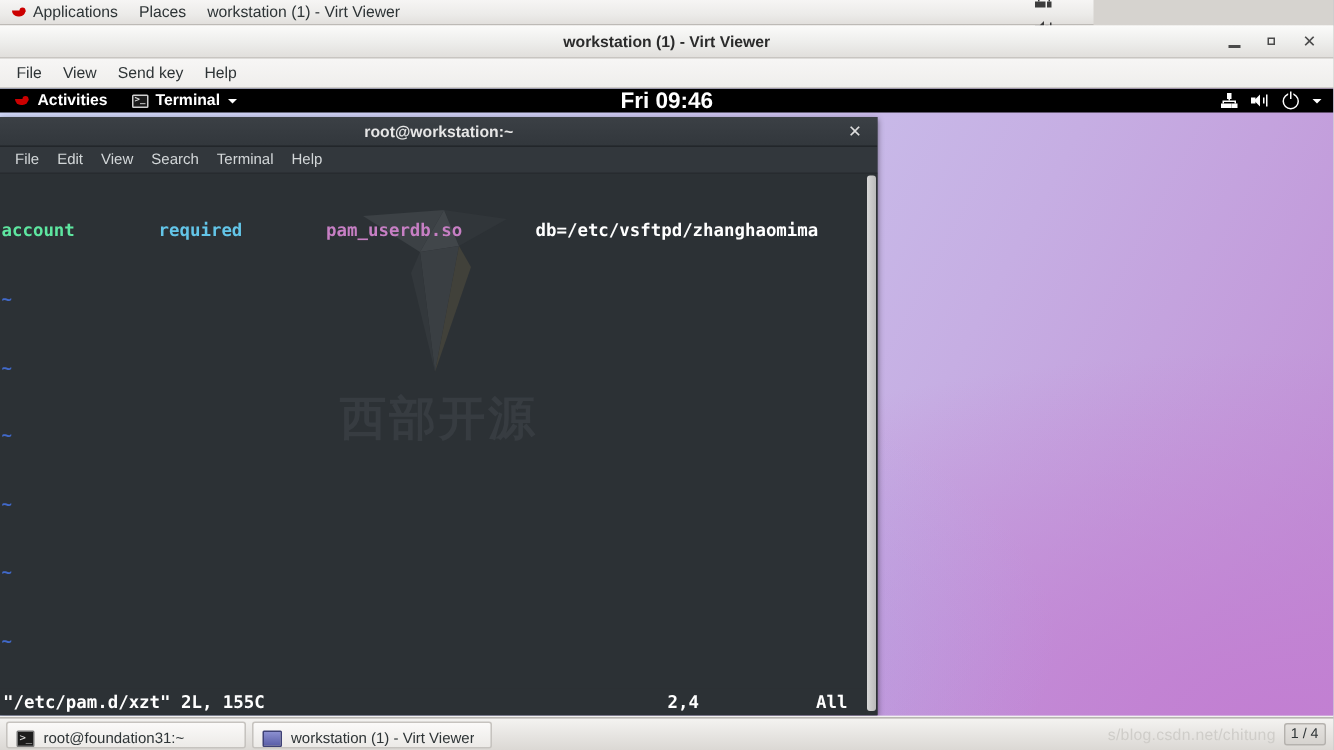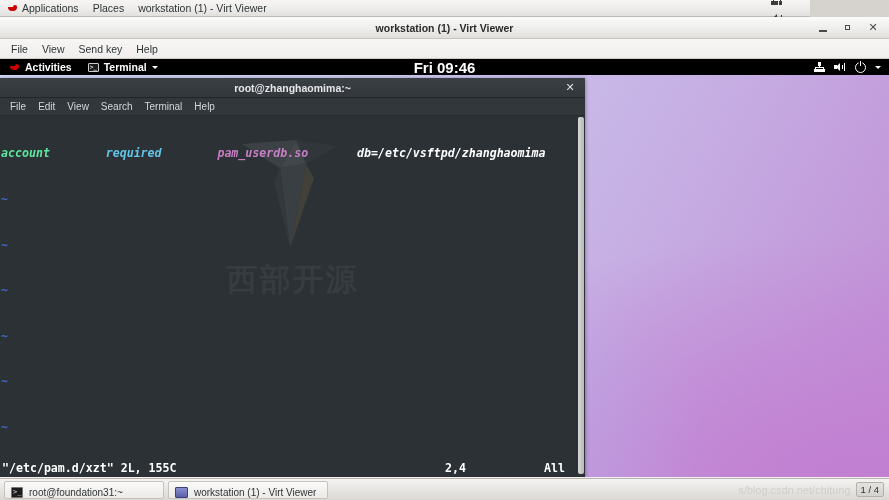--- a/index.html
+++ b/index.html
@@ -26,7 +26,7 @@
   .host-panel {
     position: absolute;
     left: 0; top: 0;
-    width: 810px; height: 17px;
+    width: 729px; height: 17px;
     background: linear-gradient(#f6f5f4, #ecebe9 60%, #e2e0dd);
     border-bottom: 1px solid #bdbab6;
     display: flex;

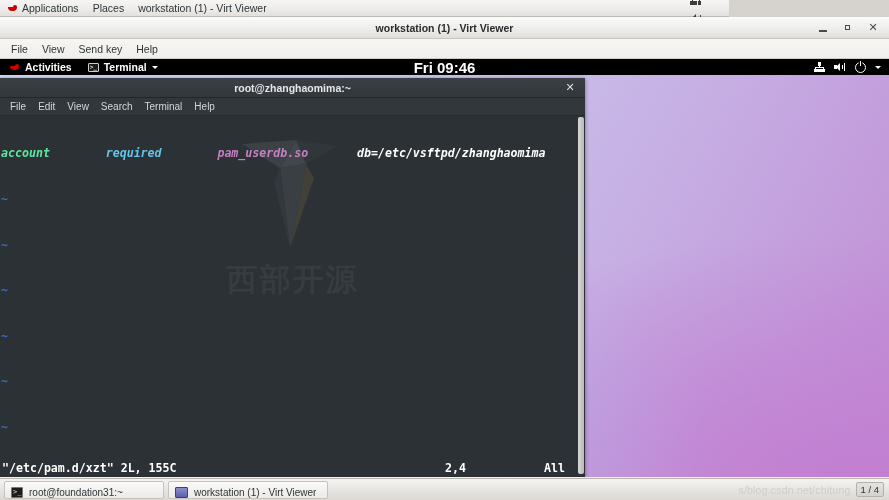--- a/index.html
+++ b/index.html
@@ -653,7 +653,7 @@
       <div class="term-window">
 
         <div class="term-titlebar">
-          <span class="term-title">root@zhanghaomima:~</span>
+          <span class="term-title">root@workstation:~</span>
           <span class="term-close">✕</span>
         </div>
 

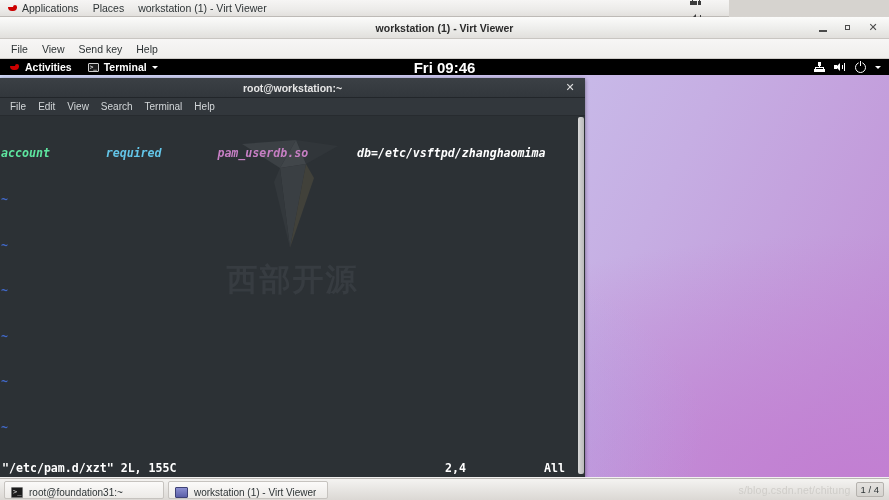--- a/index.html
+++ b/index.html
@@ -406,7 +406,6 @@
     white-space: pre;
     padding: 0 0 0 1px;
     box-sizing: border-box;
-    font-style: italic;
   }
   .vim-line {
     height: 15.2px;

